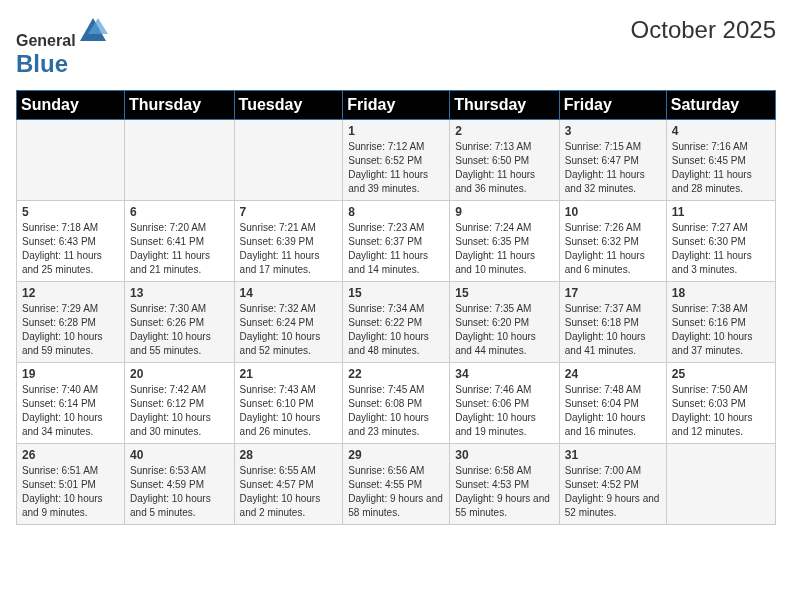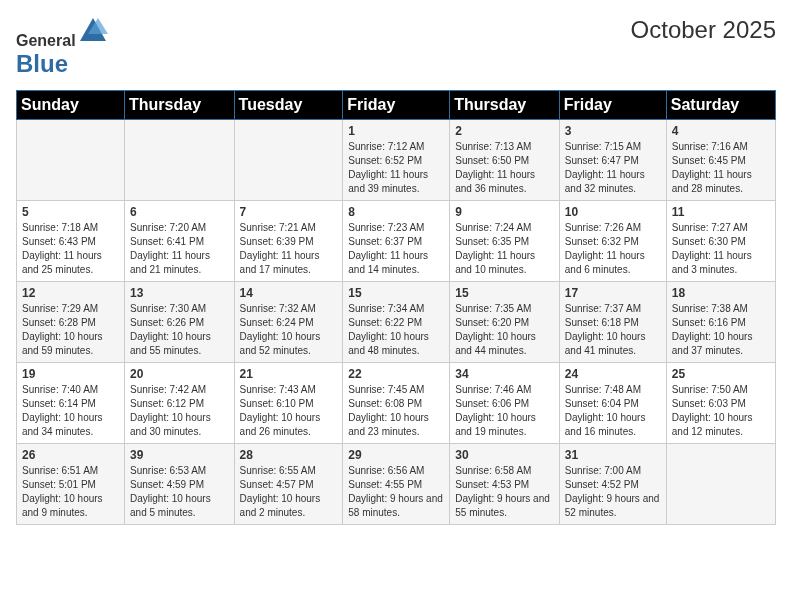--- a/index.html
+++ b/index.html
@@ -239,7 +239,7 @@
           <div class="day-info">Sunrise: 6:51 AM<br>Sunset: 5:01 PM<br>Daylight: 10 hours and 9 minutes.</div>
         </td>
         <td>
-          <span class="day-number">39</span>
+          <span class="day-number">40</span>
           <div class="day-info">Sunrise: 6:53 AM<br>Sunset: 4:59 PM<br>Daylight: 10 hours and 5 minutes.</div>
         </td>
         <td>

